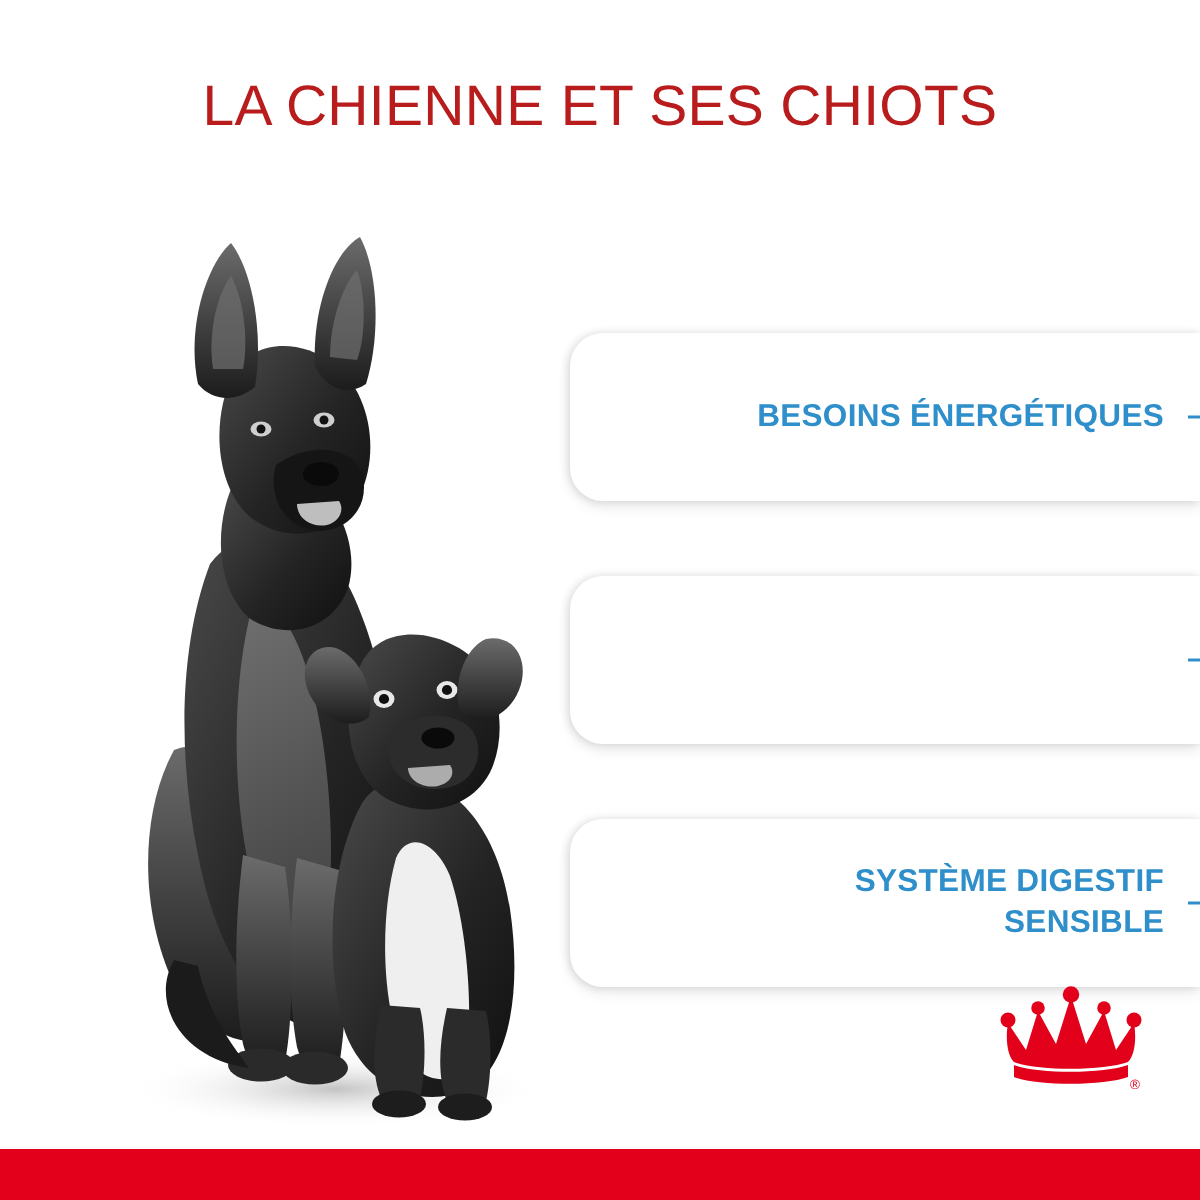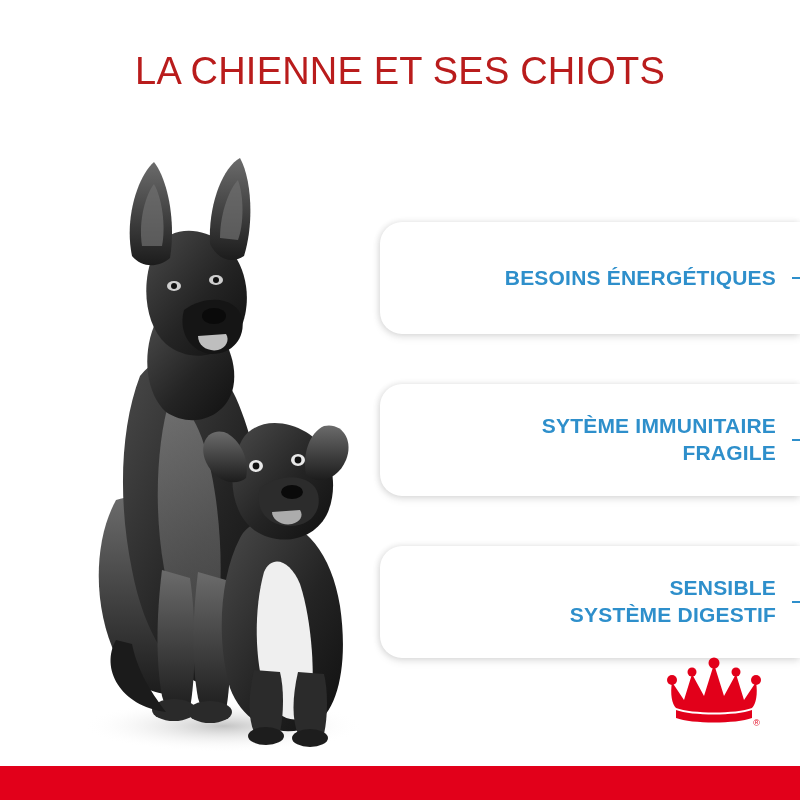--- a/index.html
+++ b/index.html
@@ -231,10 +231,6 @@
 
     <div class="callout">
       <div class="callout-bubble">
-        <div class="callout-text">
-          <span class="t-line">SYTÈME IMMUNITAIRE</span>
-          <span class="t-line">FRAGILE</span>
-        </div>
         <span class="callout-connector"></span>
       </div>
     </div>

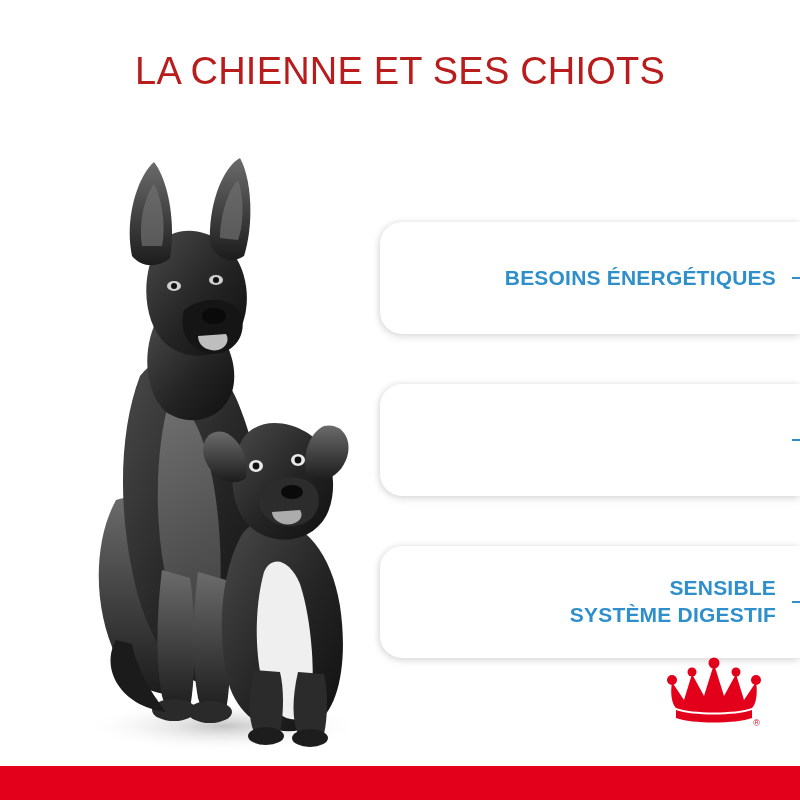--- a/index.html
+++ b/index.html
@@ -238,8 +238,8 @@
     <div class="callout">
       <div class="callout-bubble">
         <div class="callout-text">
+          <span class="t-line">SYSTÈME DIGESTIF</span>
           <span class="t-line">SENSIBLE</span>
-          <span class="t-line">SYSTÈME DIGESTIF</span>
         </div>
         <span class="callout-connector"></span>
       </div>

